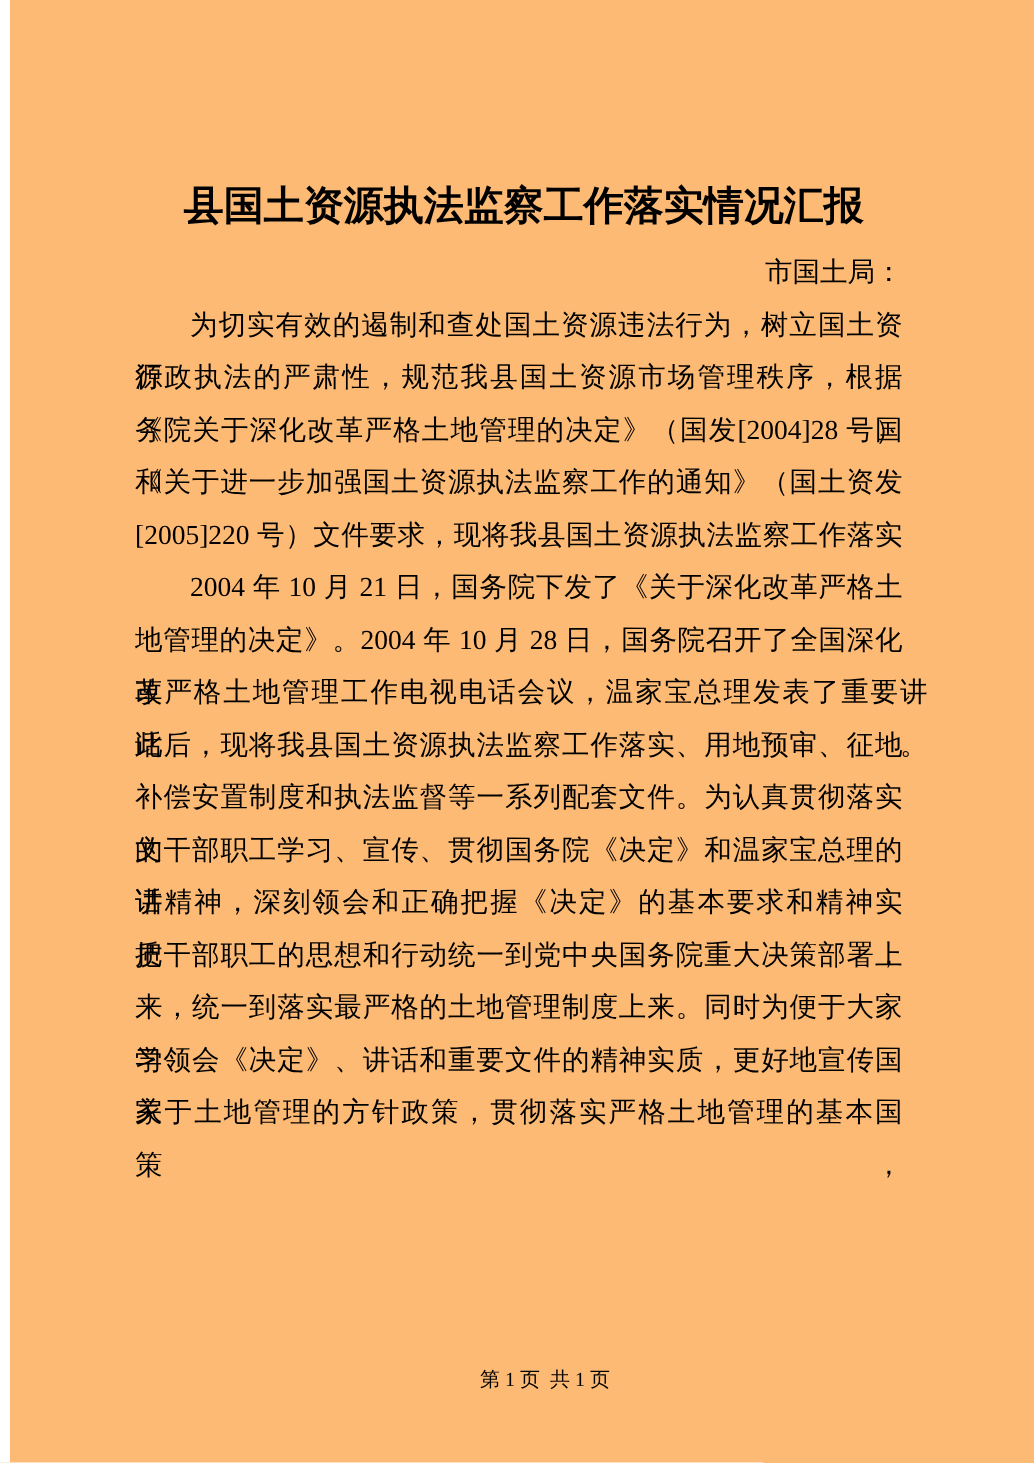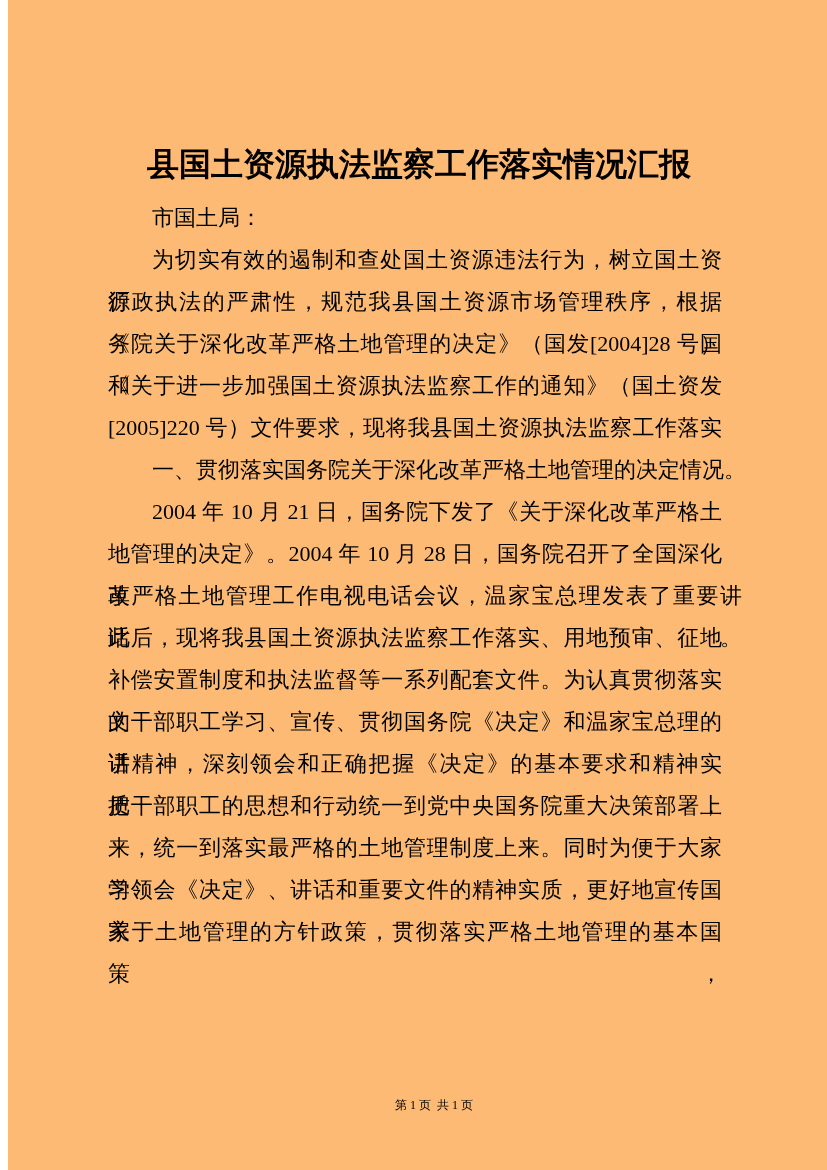--- a/index.html
+++ b/index.html
@@ -40,6 +40,7 @@
     height: 42px;
     line-height: 42px;
     white-space: nowrap;
+    text-align: right;
   }
   .line.justify {
     white-space: normal;

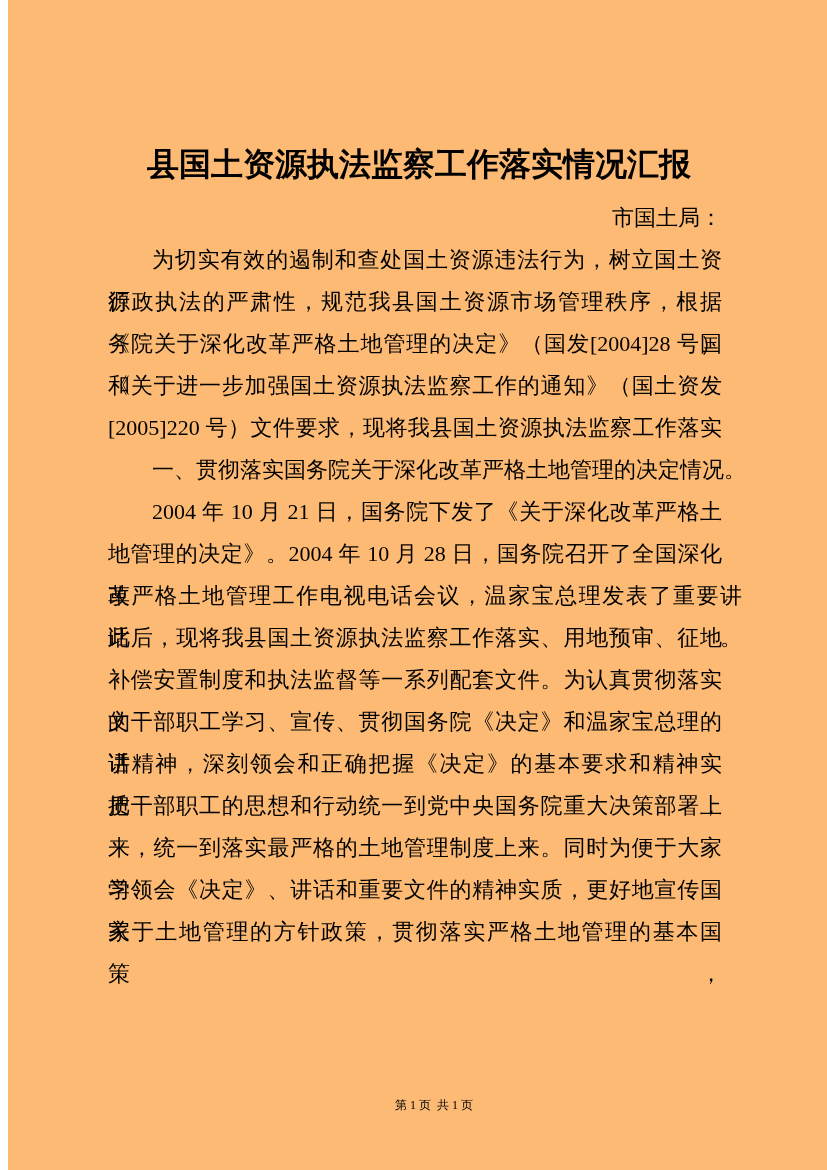--- a/index.html
+++ b/index.html
@@ -78,7 +78,6 @@
       <div class="line justify">务院关于深化改革严格土地管理的决定》（国发[2004]28 号）和</div>
       <div class="line justify">《关于进一步加强国土资源执法监察工作的通知》（国土资发</div>
       <div class="line justify">[2005]220 号）文件要求，现将我县国土资源执法监察工作落实</div>
-      <div class="line indent">一、贯彻落实国务院关于深化改革严格土地管理的决定情况。</div>
       <div class="line indent justify">2004 年 10 月 21 日，国务院下发了《关于深化改革严格土</div>
       <div class="line justify">地管理的决定》。2004 年 10 月 28 日，国务院召开了全国深化改</div>
       <div class="line justify wide">革严格土地管理工作电视电话会议，温家宝总理发表了重要讲话。</div>

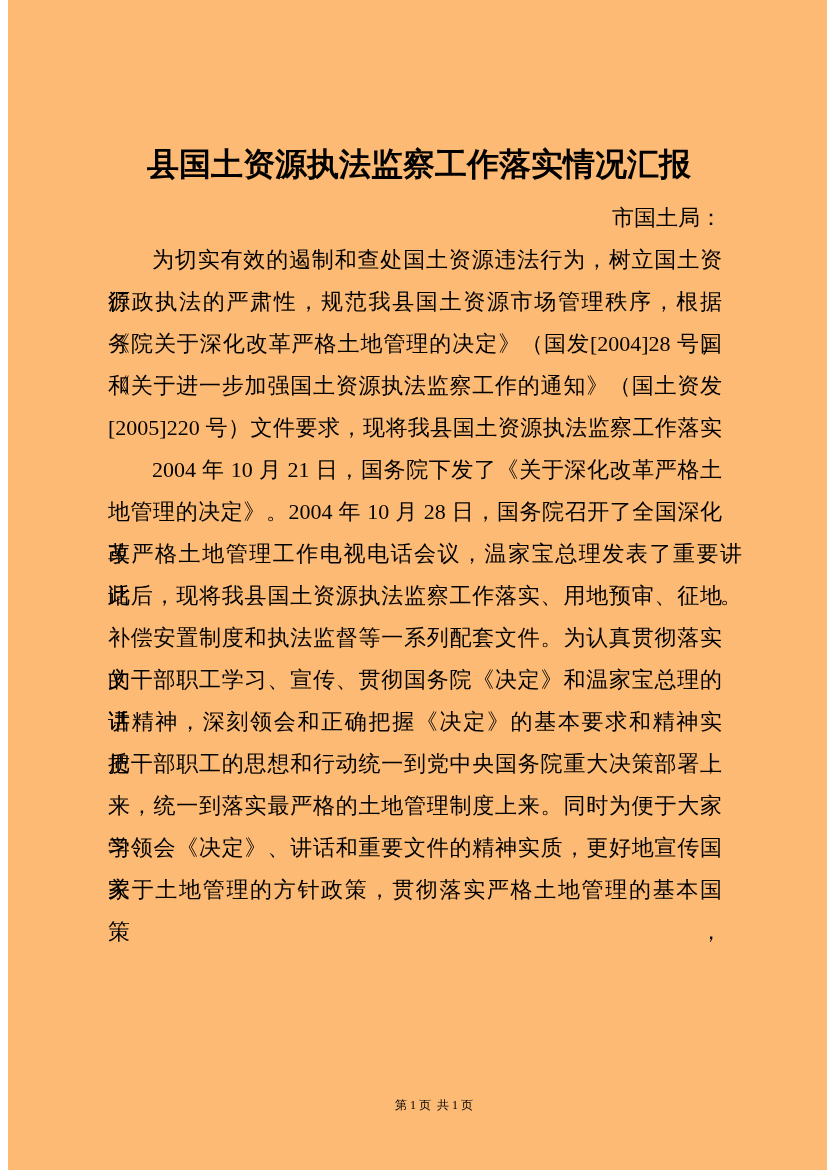--- a/index.html
+++ b/index.html
@@ -60,7 +60,7 @@
     top: 1072px;
     width: 640px;
     text-align: center;
-    font-size: 12px;
+    font-size: 16px;
     line-height: 22px;
     white-space: pre;
   }

